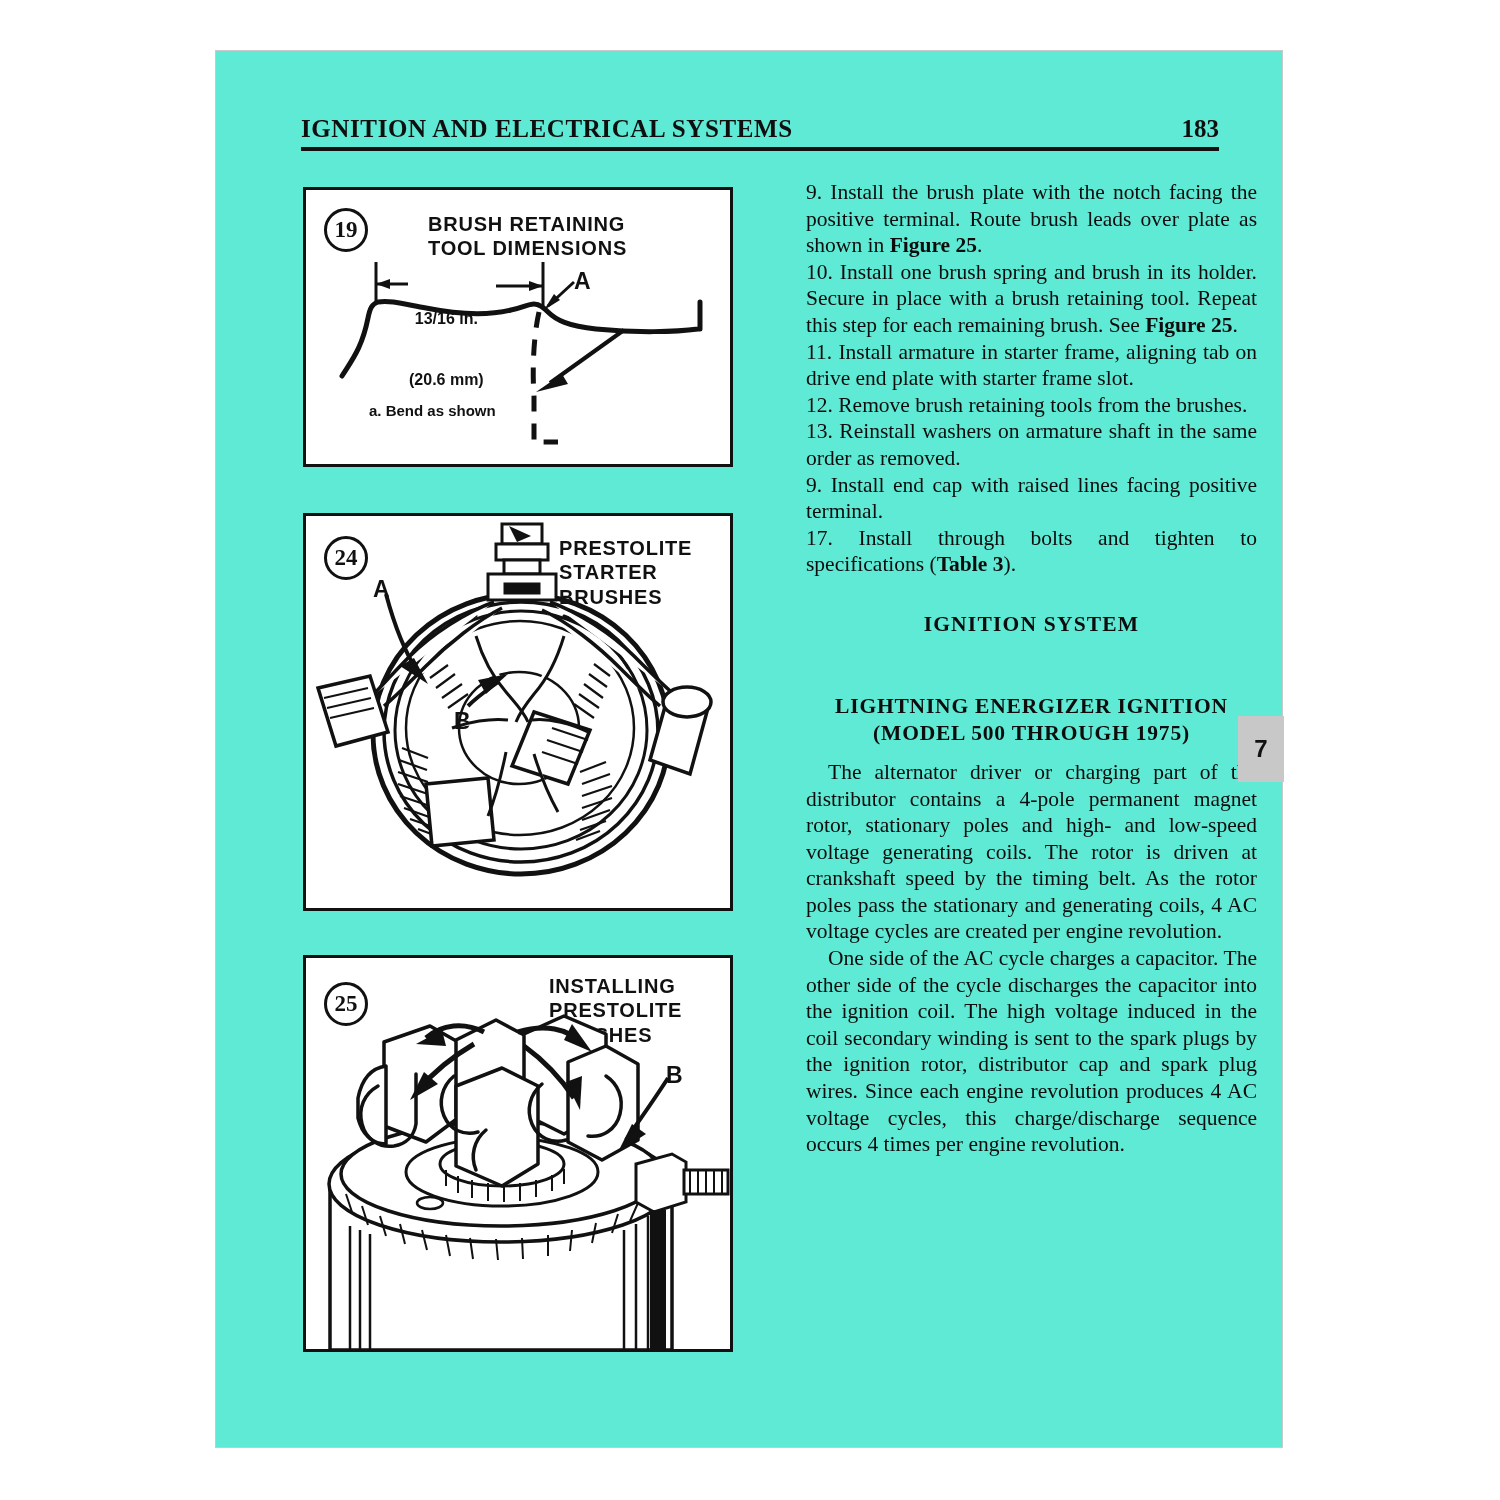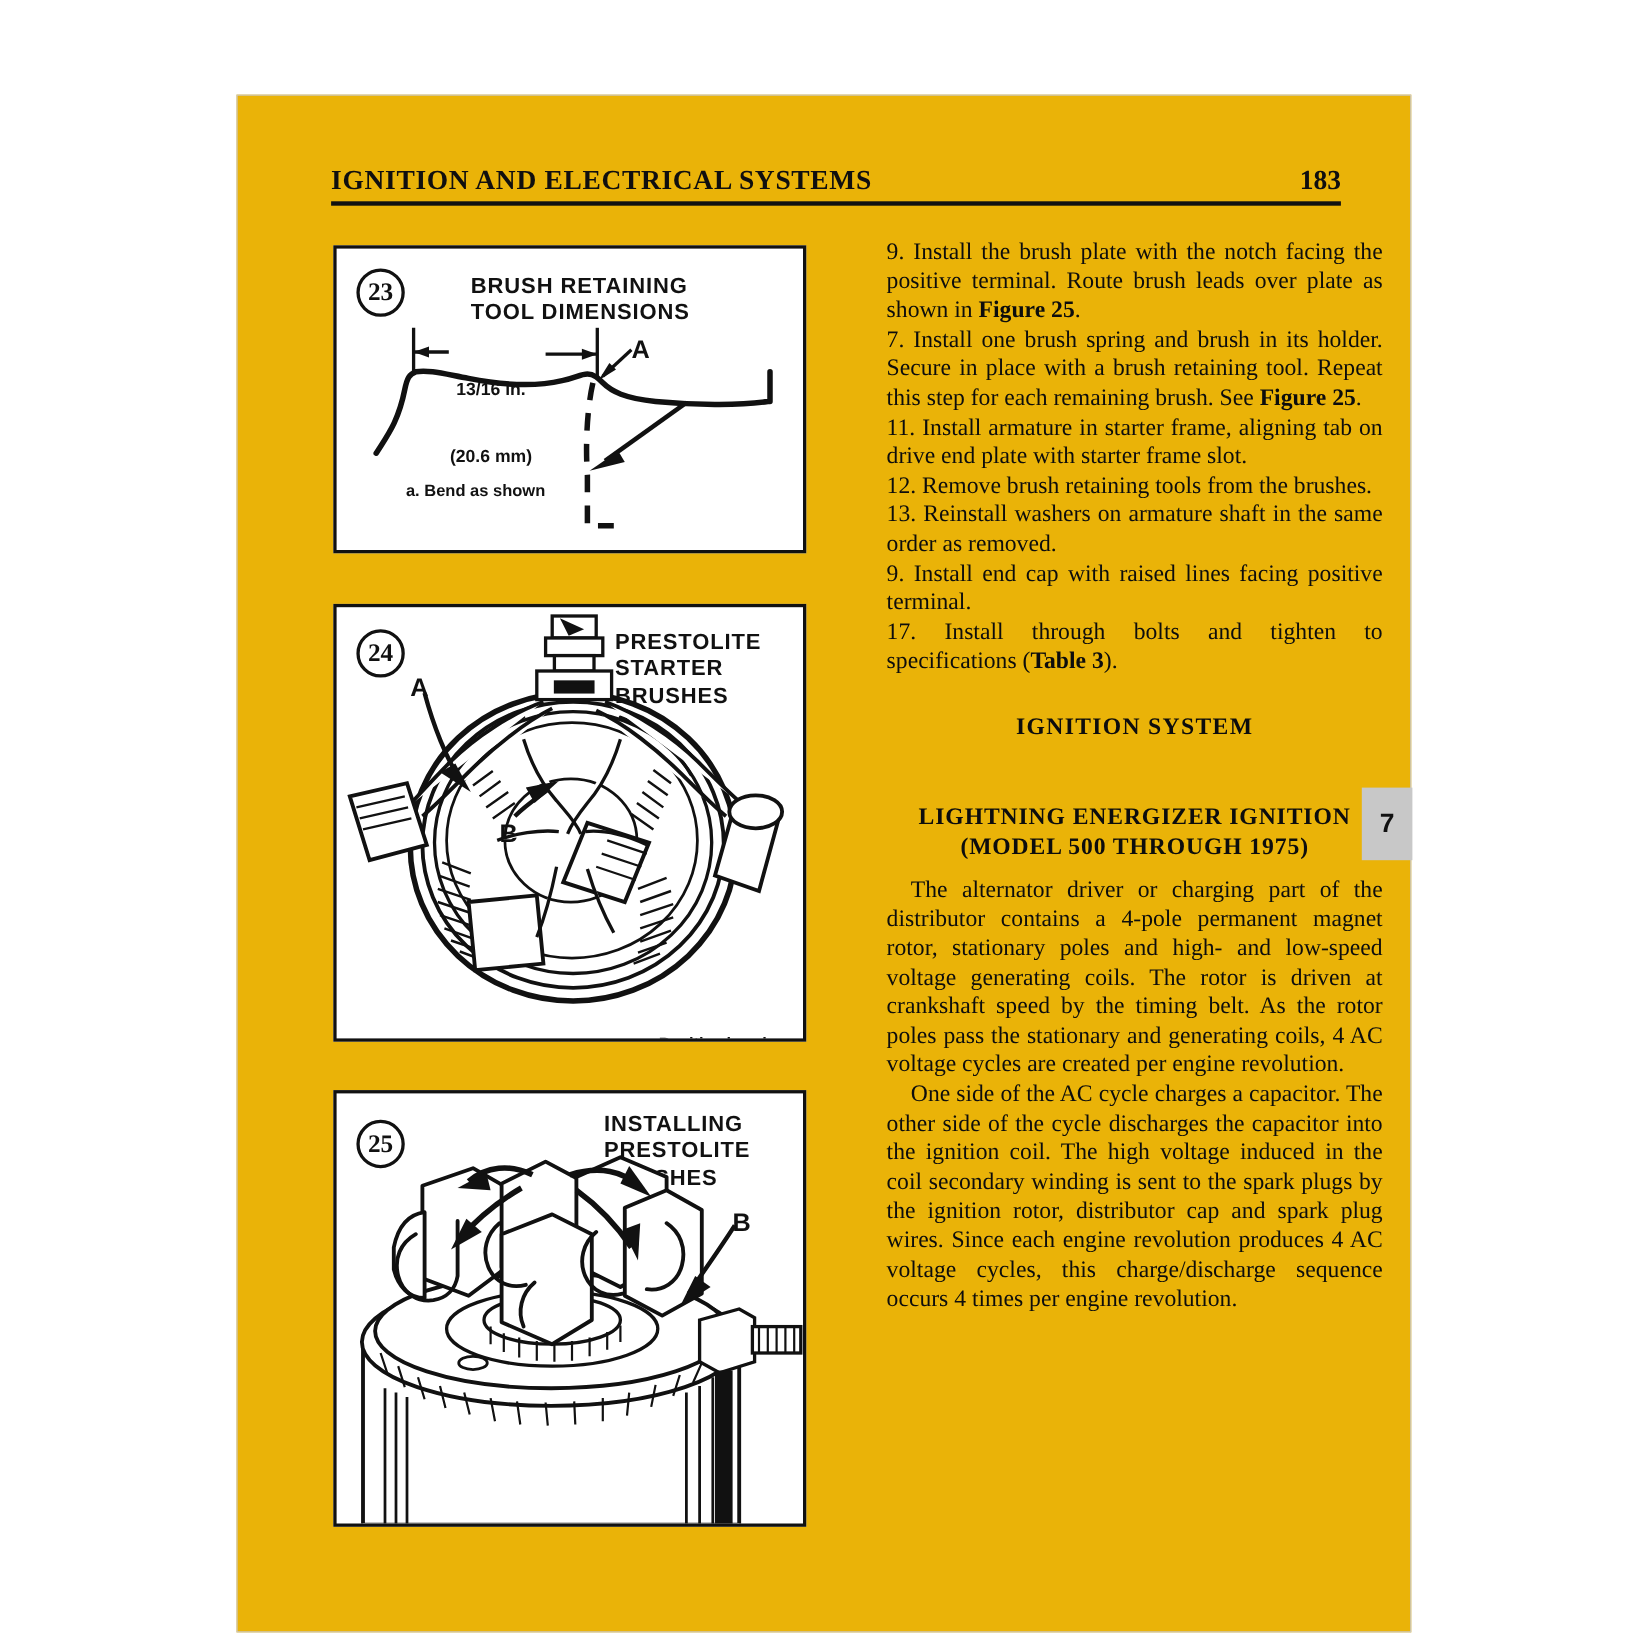--- a/index.html
+++ b/index.html
@@ -22,9 +22,8 @@
     width: 1068px;
     height: 1398px;
     border: 1px solid #c9c9c9;
-    background: #eab308;
+    background: #5eead4;
     box-sizing: border-box;
-    margin-top: 36px;
   }
 
   

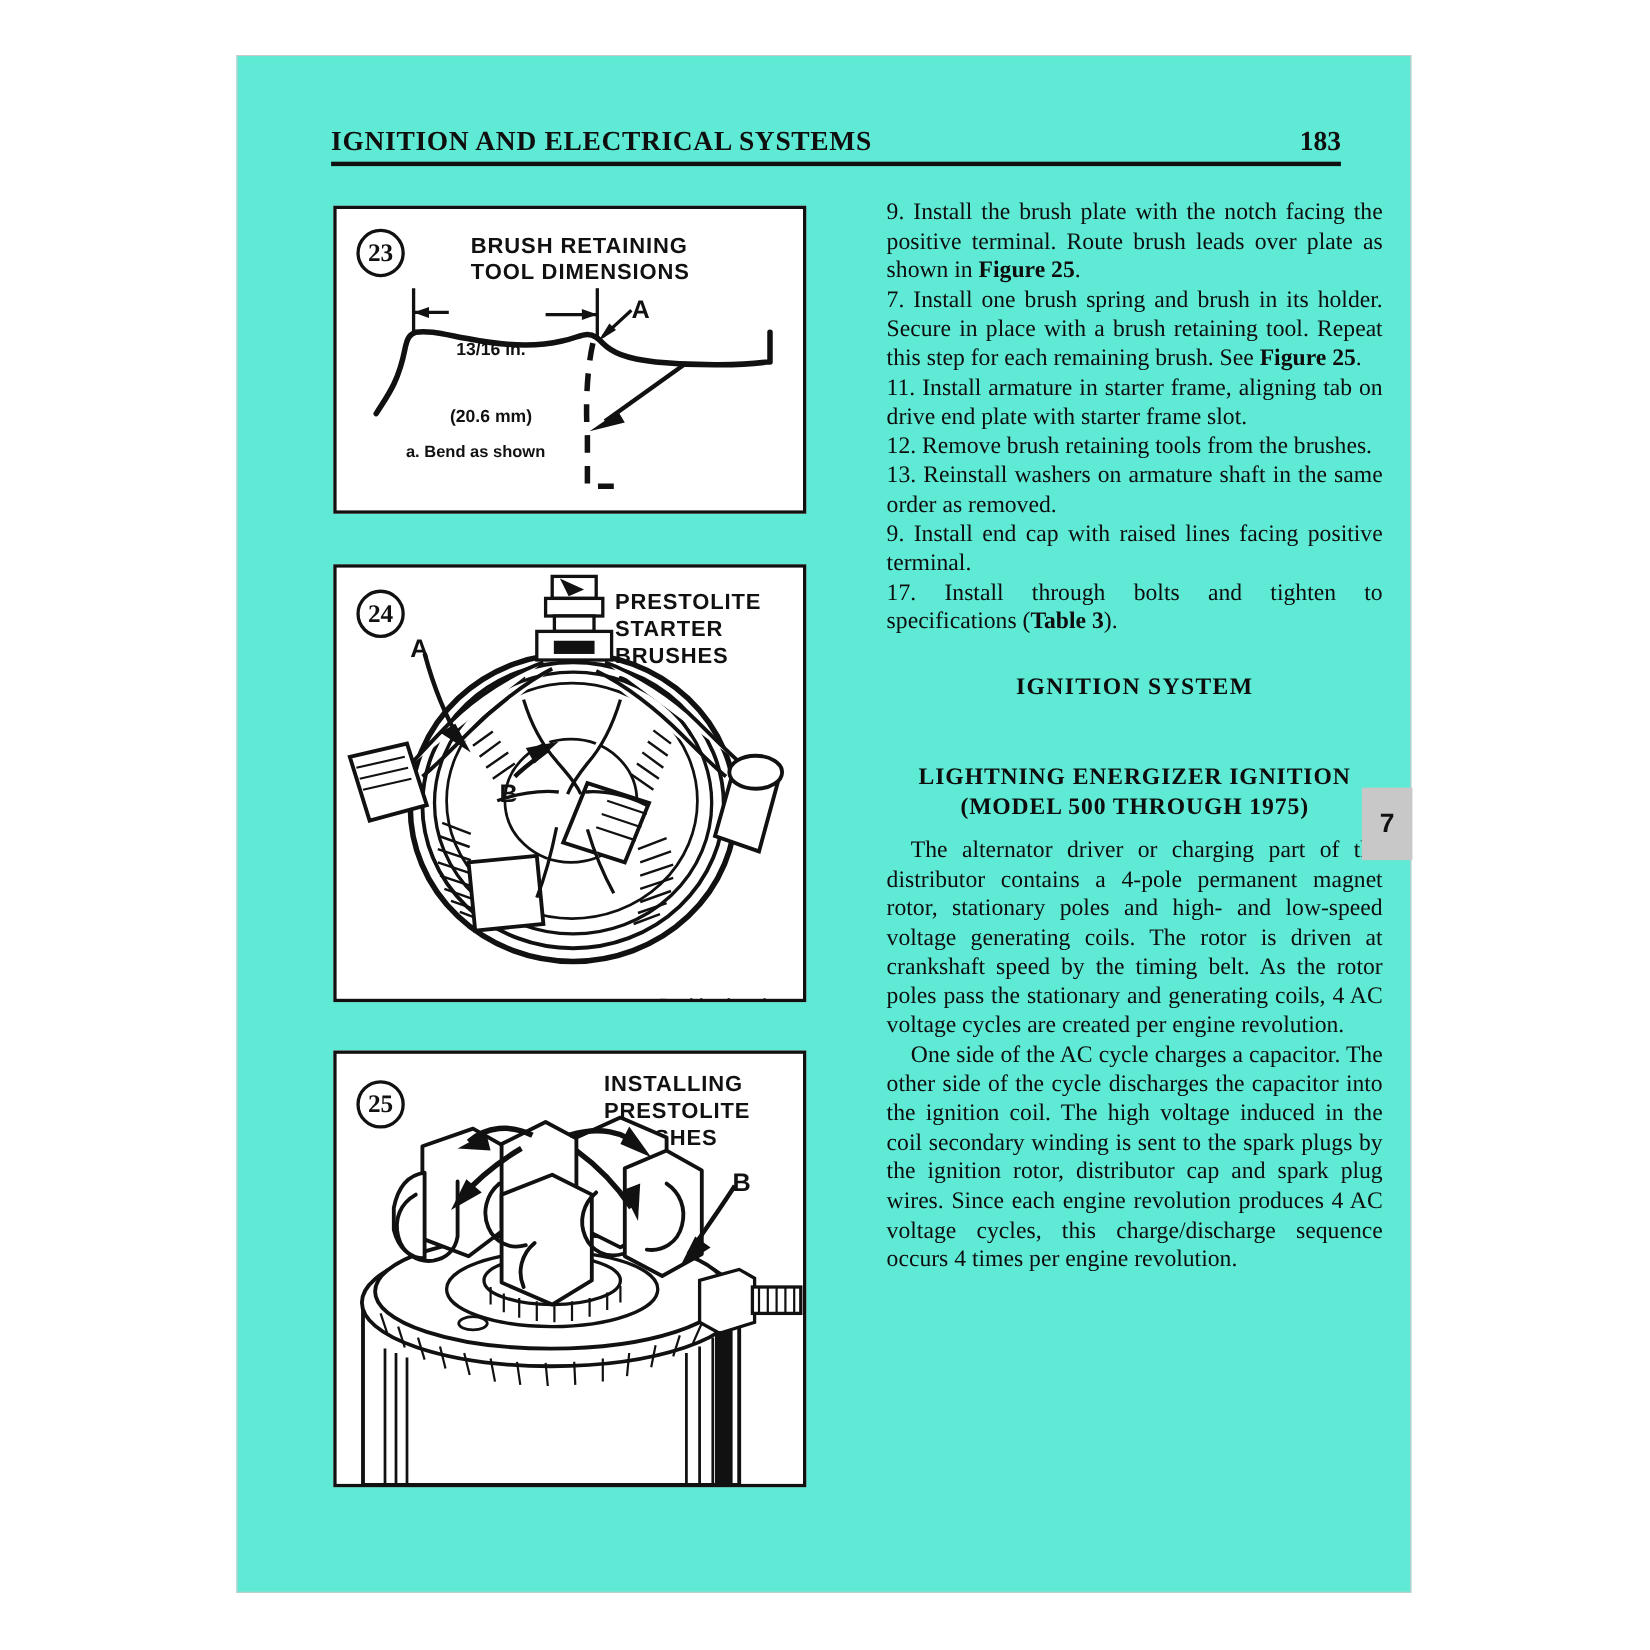--- a/index.html
+++ b/index.html
@@ -215,7 +215,7 @@
   <div id="left-col">
 
     <div class="figure-box" style="width:430px;height:280px;">
-      <div class="fig-num" style="left:18px;top:18px;">23</div>
+      <div class="fig-num" style="left:18px;top:18px;">19</div>
       <div class="fig-title" style="left:122px;top:22px;">
         <div>BRUSH RETAINING</div>
         <div>TOOL DIMENSIONS</div>

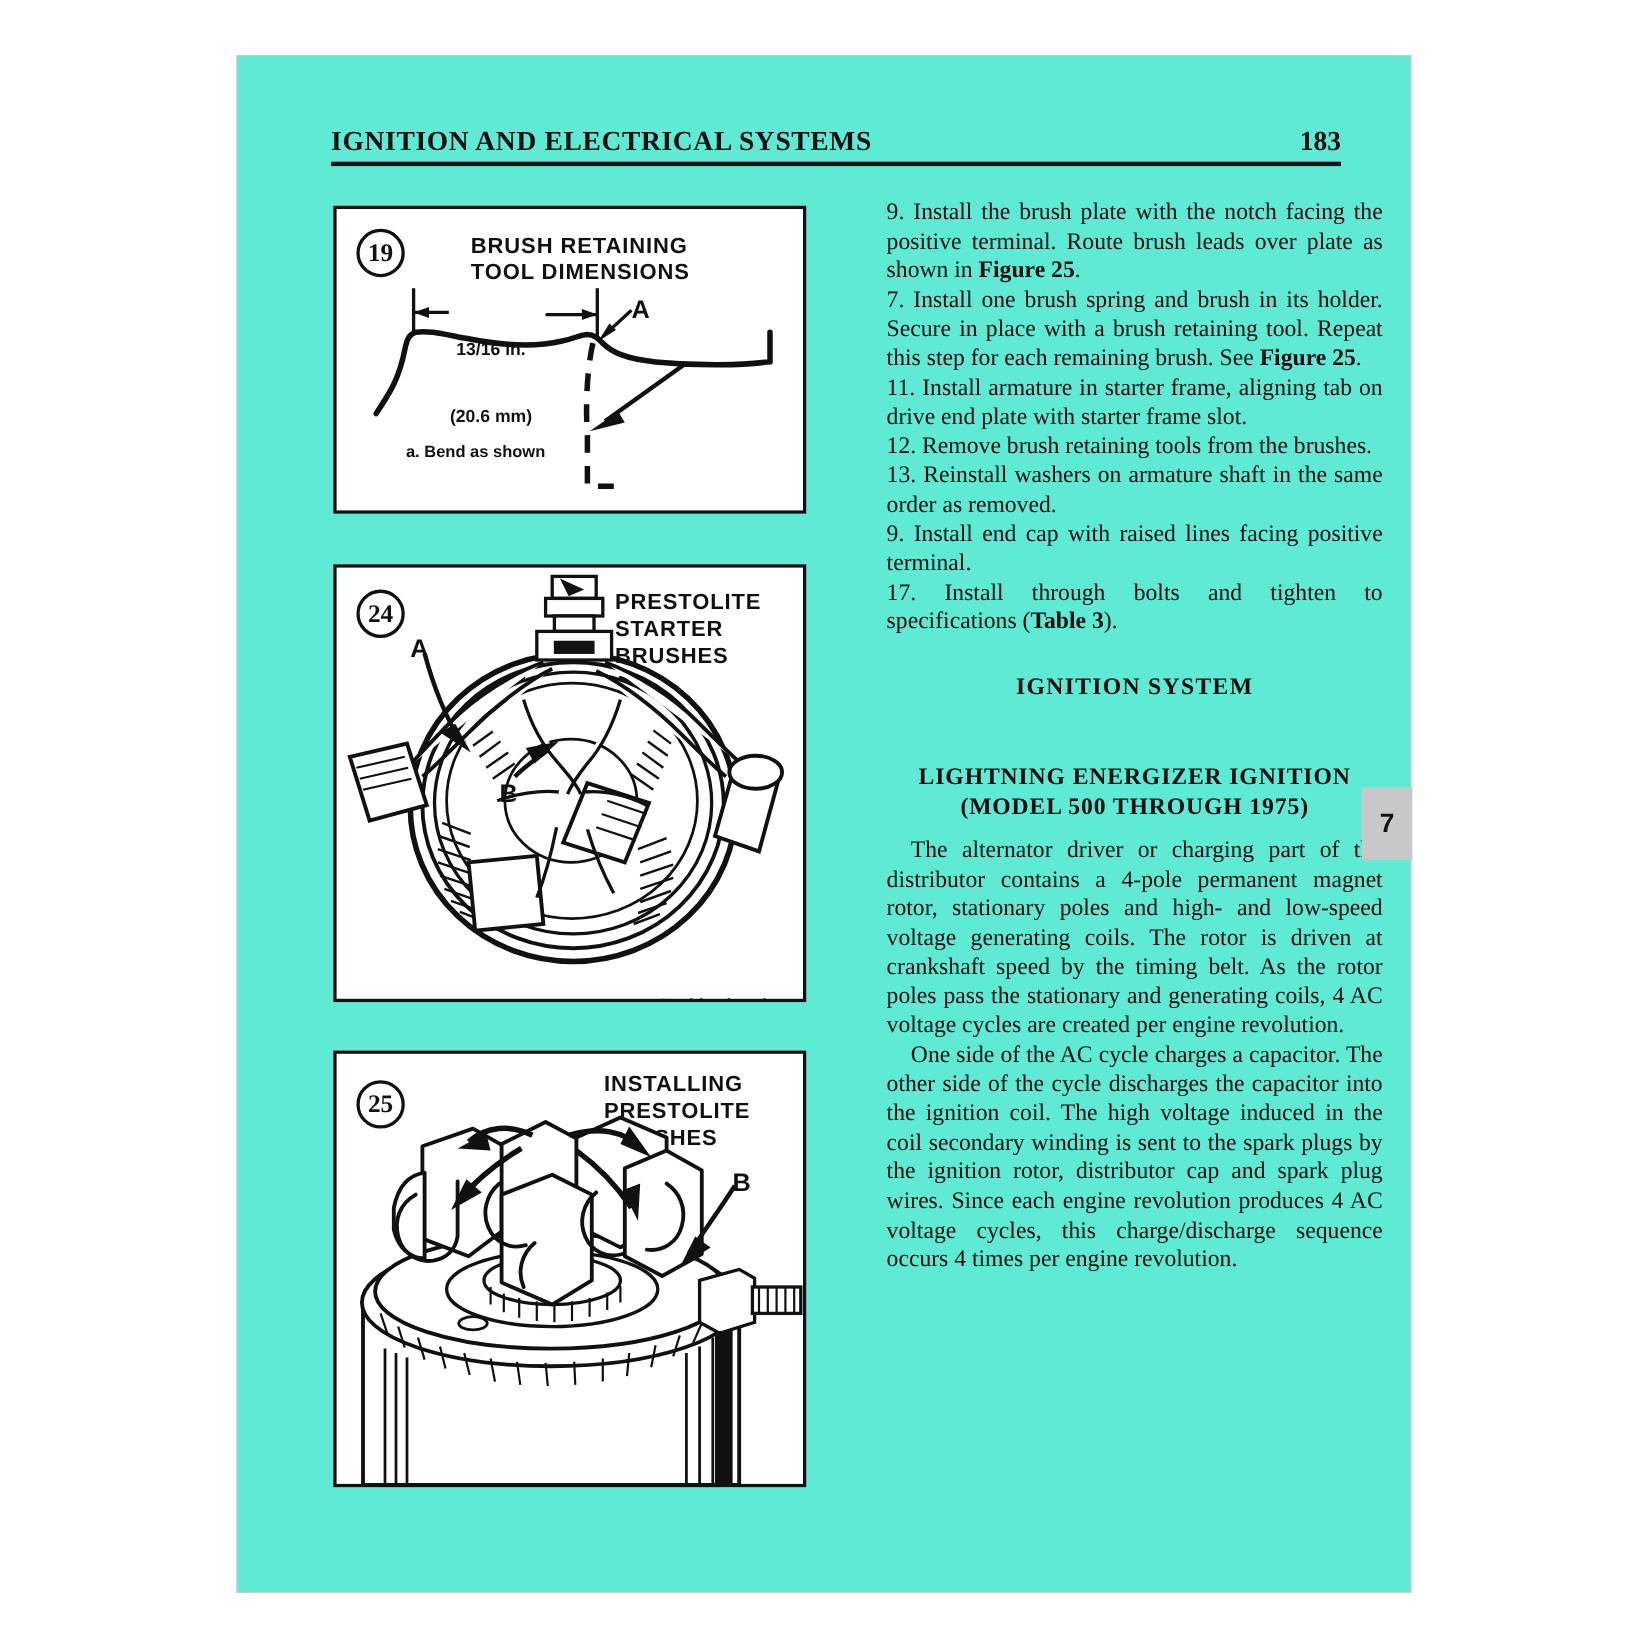--- a/index.html
+++ b/index.html
@@ -453,7 +453,7 @@
 
     <p class="para"><span>9. Install the brush plate with the notch facing the positive terminal. Route brush leads over plate as shown in </span><b>Figure 25</b><span>.</span></p>
 
-    <p class="para"><span>7. Install one brush spring and brush in its holder. Secure in place with a brush retaining tool. Repeat this step for each remaining brush. See </span><b>Figure 25</b><span>.</span></p>
+    <p class="para"><span>10. Install one brush spring and brush in its holder. Secure in place with a brush retaining tool. Repeat this step for each remaining brush. See </span><b>Figure 25</b><span>.</span></p>
 
     <p class="para">11. Install armature in starter frame, aligning tab on drive end plate with starter frame slot.</p>
 

